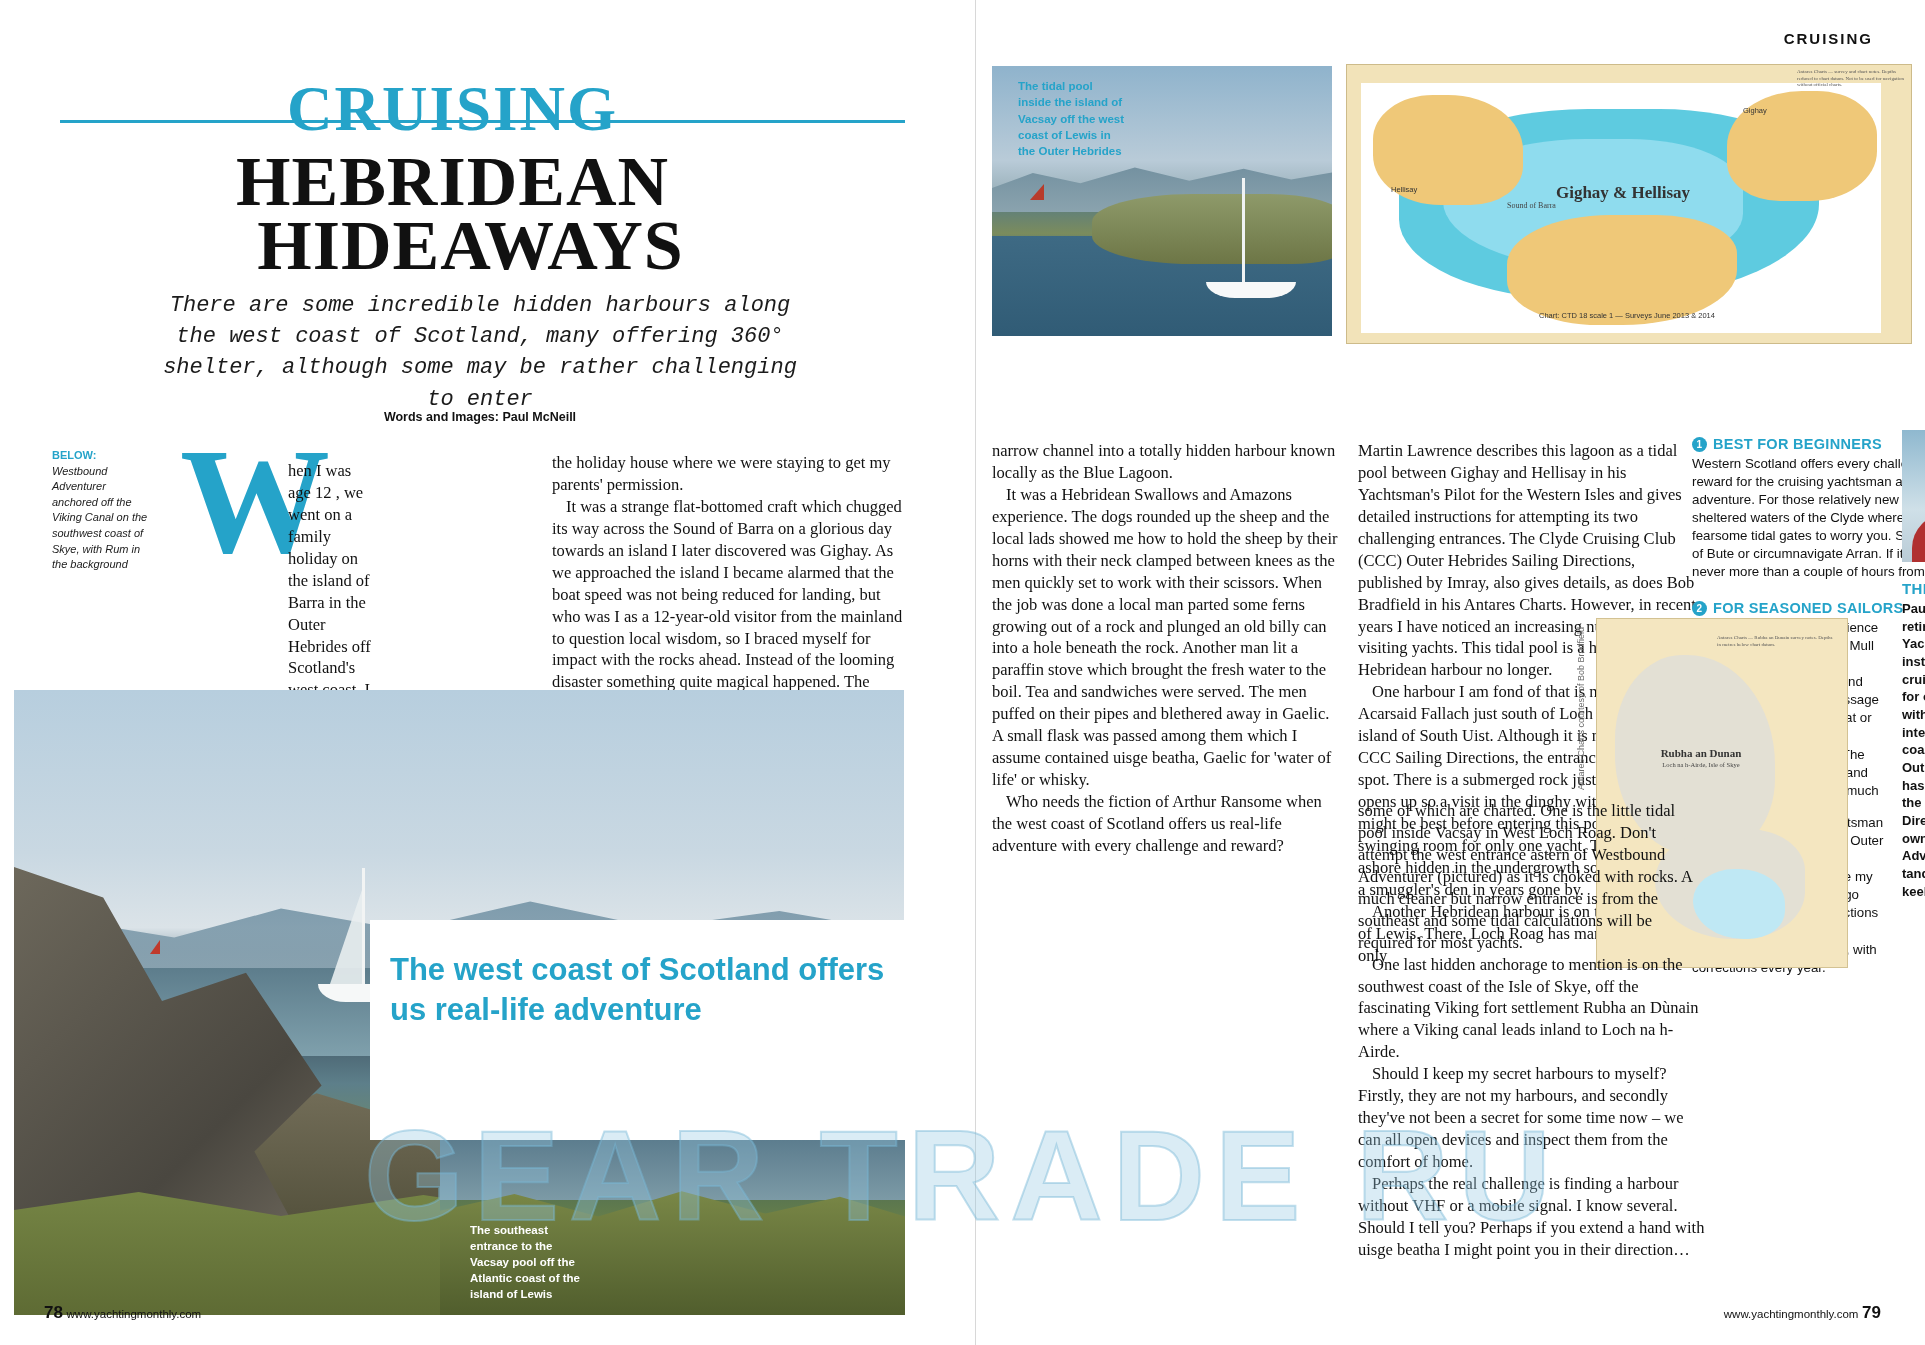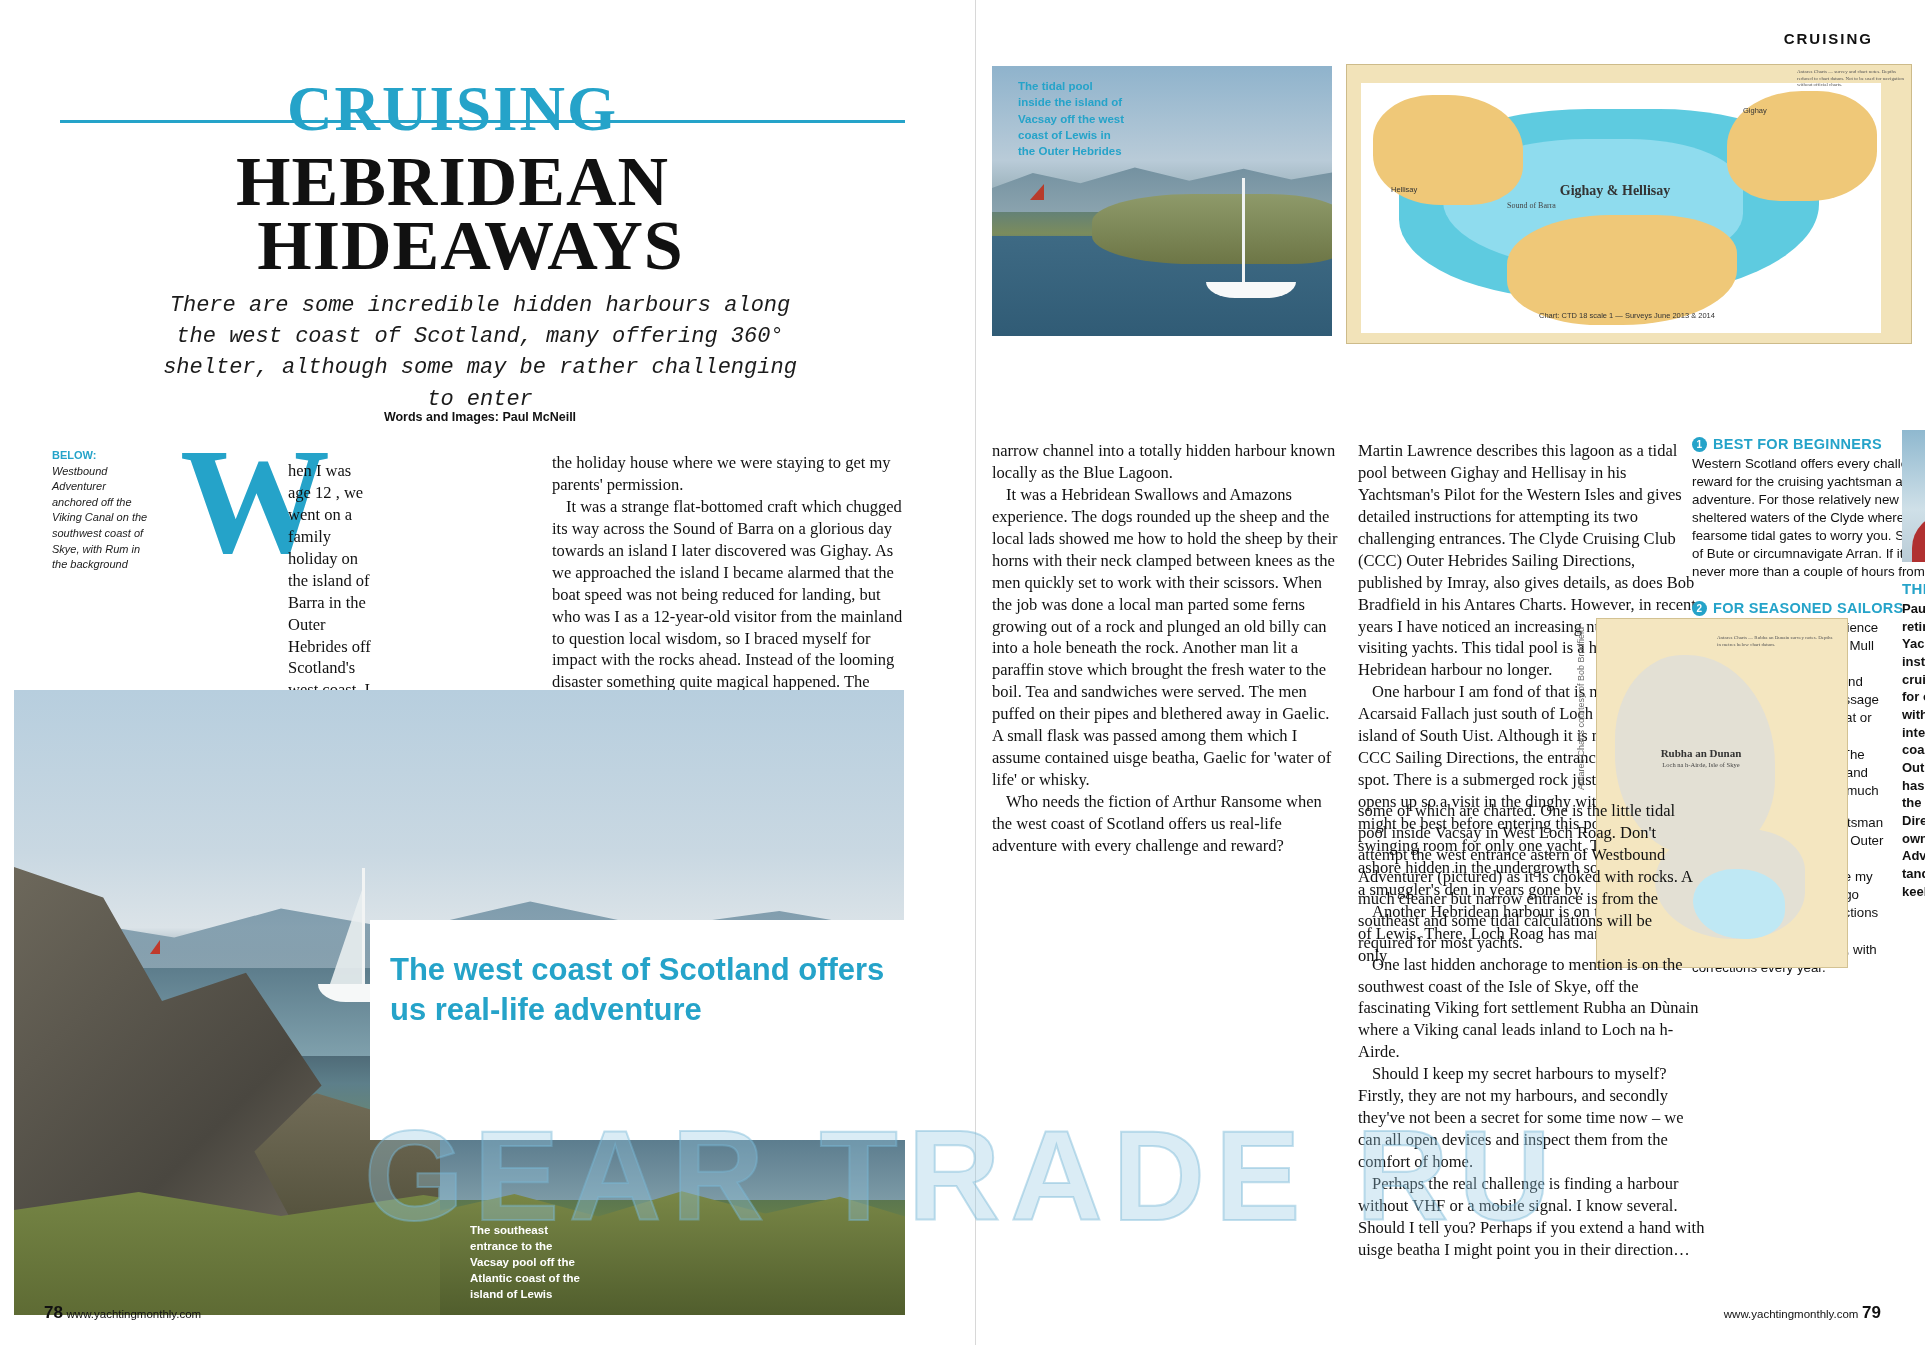--- a/index.html
+++ b/index.html
@@ -149,8 +149,8 @@
   .ct-land1 { position:absolute; left:26px; top:30px; width:150px; height:110px; background:#efc878; border-radius:40% 50% 35% 45%; }
   .ct-land2 { position:absolute; left:160px; top:150px; width:230px; height:110px; background:#efc878; border-radius:45% 35% 50% 40%; }
   .ct-land3 { position:absolute; left:380px; top:26px; width:150px; height:110px; background:#efc878; border-radius:50% 40% 45% 35%; }
-  .ct-title { position:absolute; left:148px; top:118px; width:240px; text-align:center;
-    font-family:"Liberation Serif", serif; font-weight:bold; font-size:14px; color:#333; }
+  .ct-title { position:absolute; left:156px; top:118px; width:240px; text-align:center;
+    font-family:"Liberation Serif", serif; font-weight:bold; font-size:17px; color:#333; }
   .ct-sub { position:absolute; left:160px; top:136px; width:240px; text-align:left;
     font-size:8px; color:#444; }
   .ct-label { position:absolute; font-size:7.5px; color:#333; font-family:"Liberation Sans", sans-serif; }

